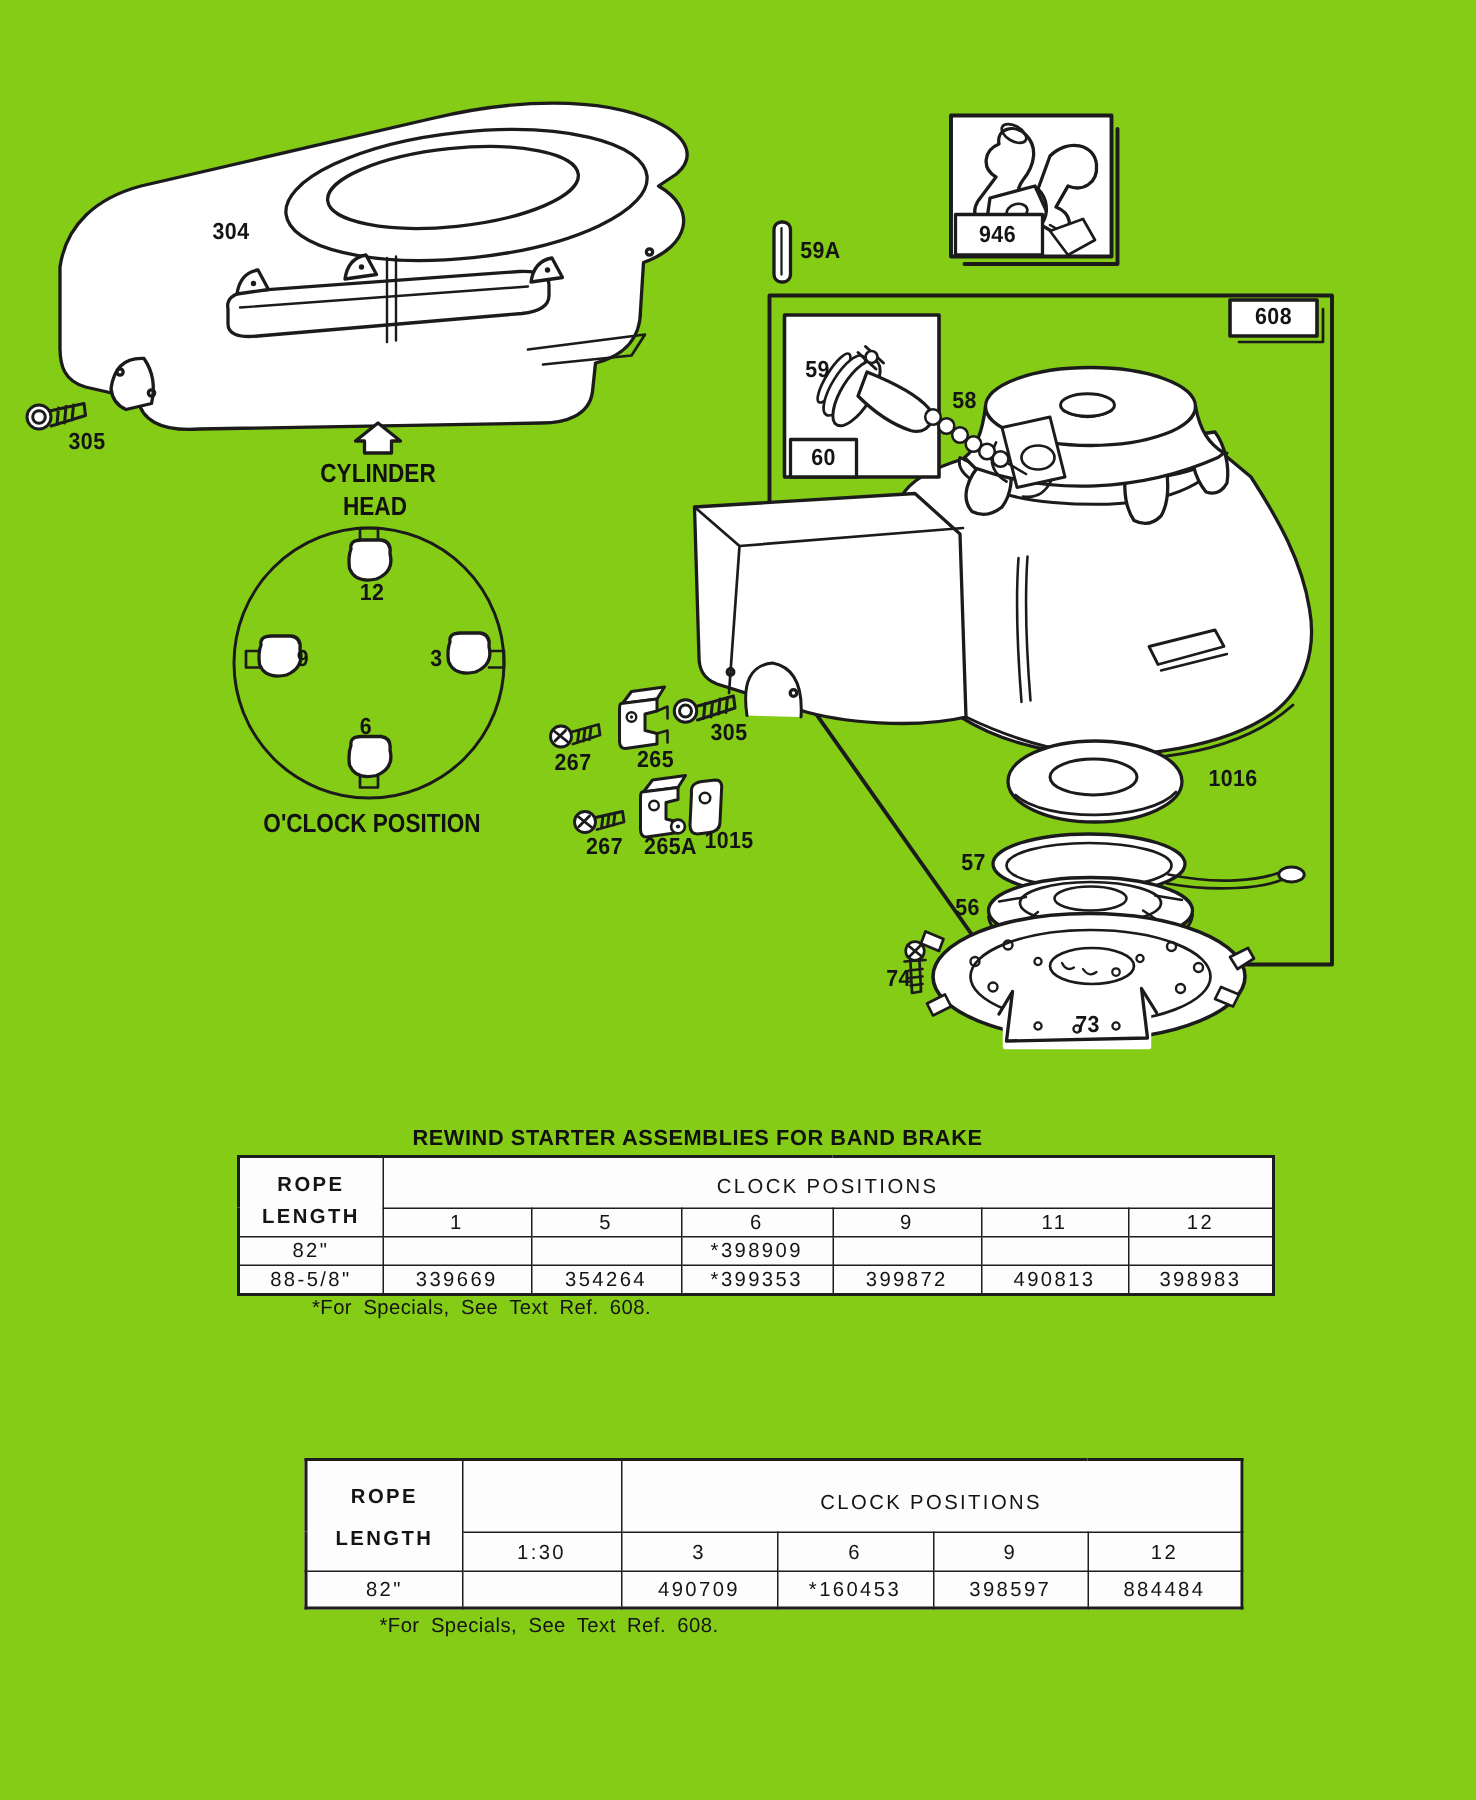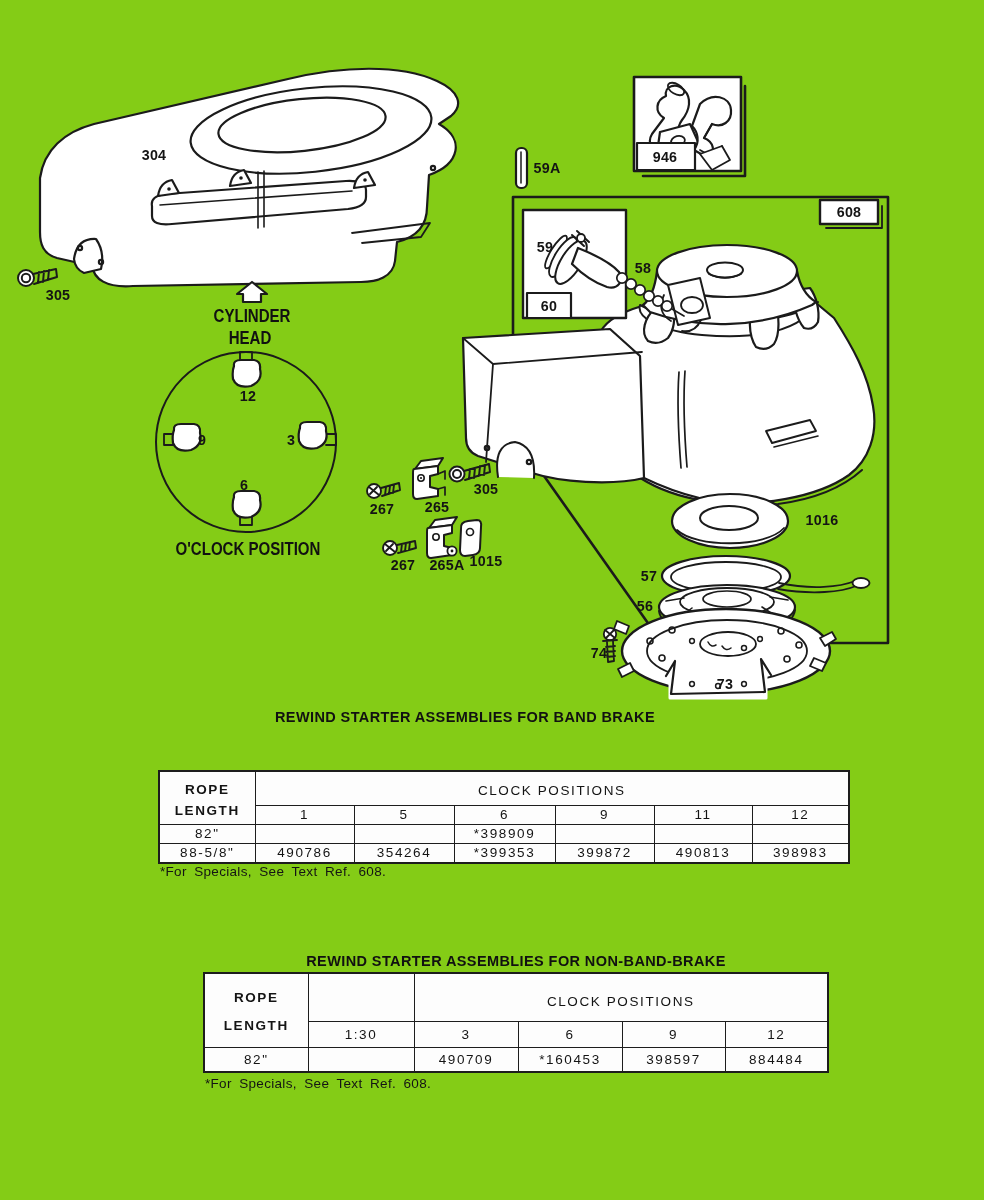--- a/index.html
+++ b/index.html
@@ -265,7 +265,7 @@
   <div class="plabel" style="left:599px;top:653px">74</div>
   <div class="plabel" style="left:725px;top:684px">73</div>
 
-  <div class="tbl-title" style="left:465px;top:709px">REWIND STARTER ASSEMBLIES FOR BAND BRAKE</div>
+  <div class="tbl-title" style="left:465px;top:751px">REWIND STARTER ASSEMBLIES FOR BAND BRAKE</div>
   <table class="ptable t1" style="left:158px;top:770px;width:690px">
     <colgroup>
       <col style="width:96px">

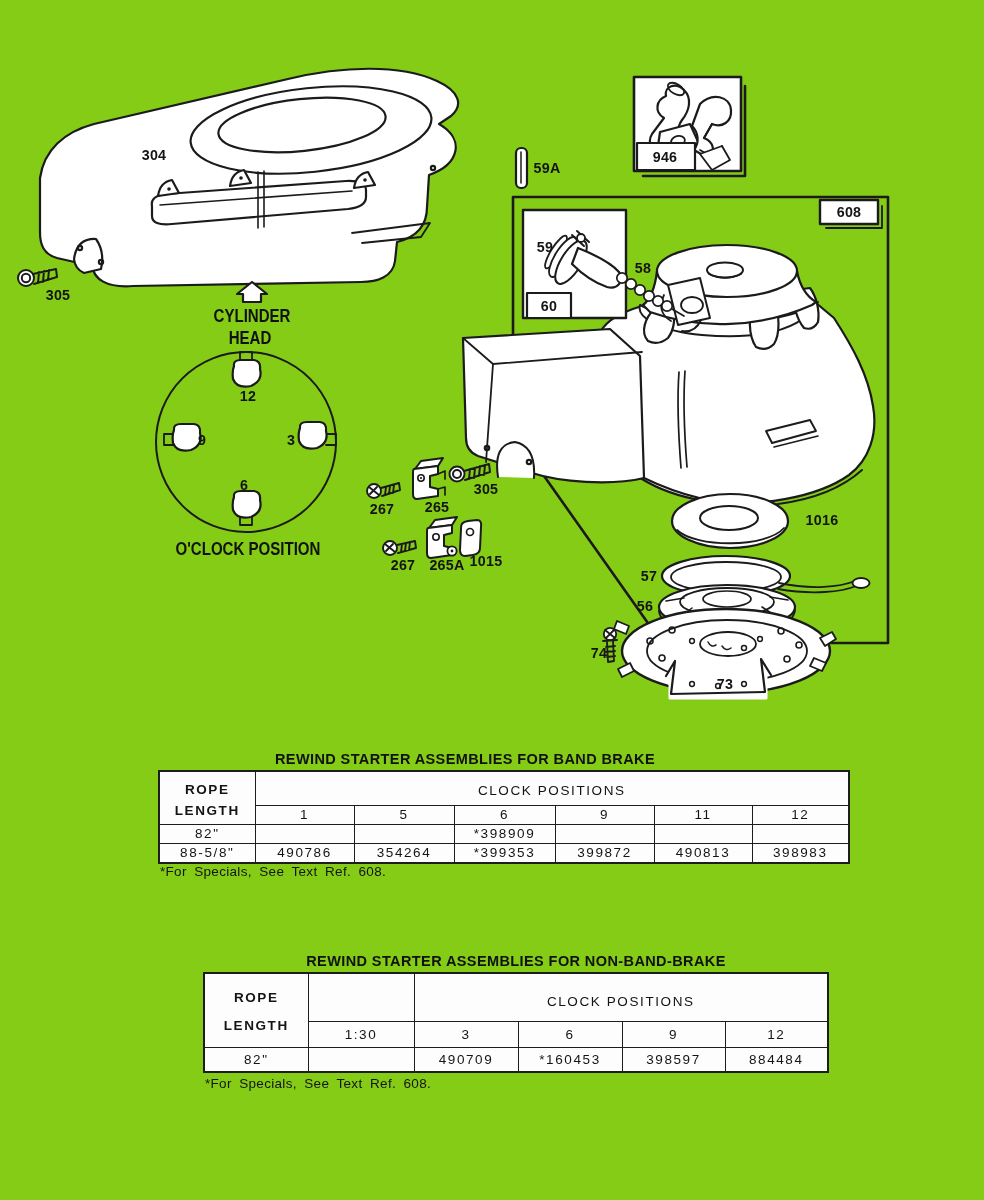--- a/index.html
+++ b/index.html
@@ -303,7 +303,7 @@
       </tr>
       <tr style="height:20px">
         <td class="rope-val">88-5/8"</td>
-        <td>490786</td>
+        <td>339669</td>
         <td>354264</td>
         <td>*399353</td>
         <td>399872</td>

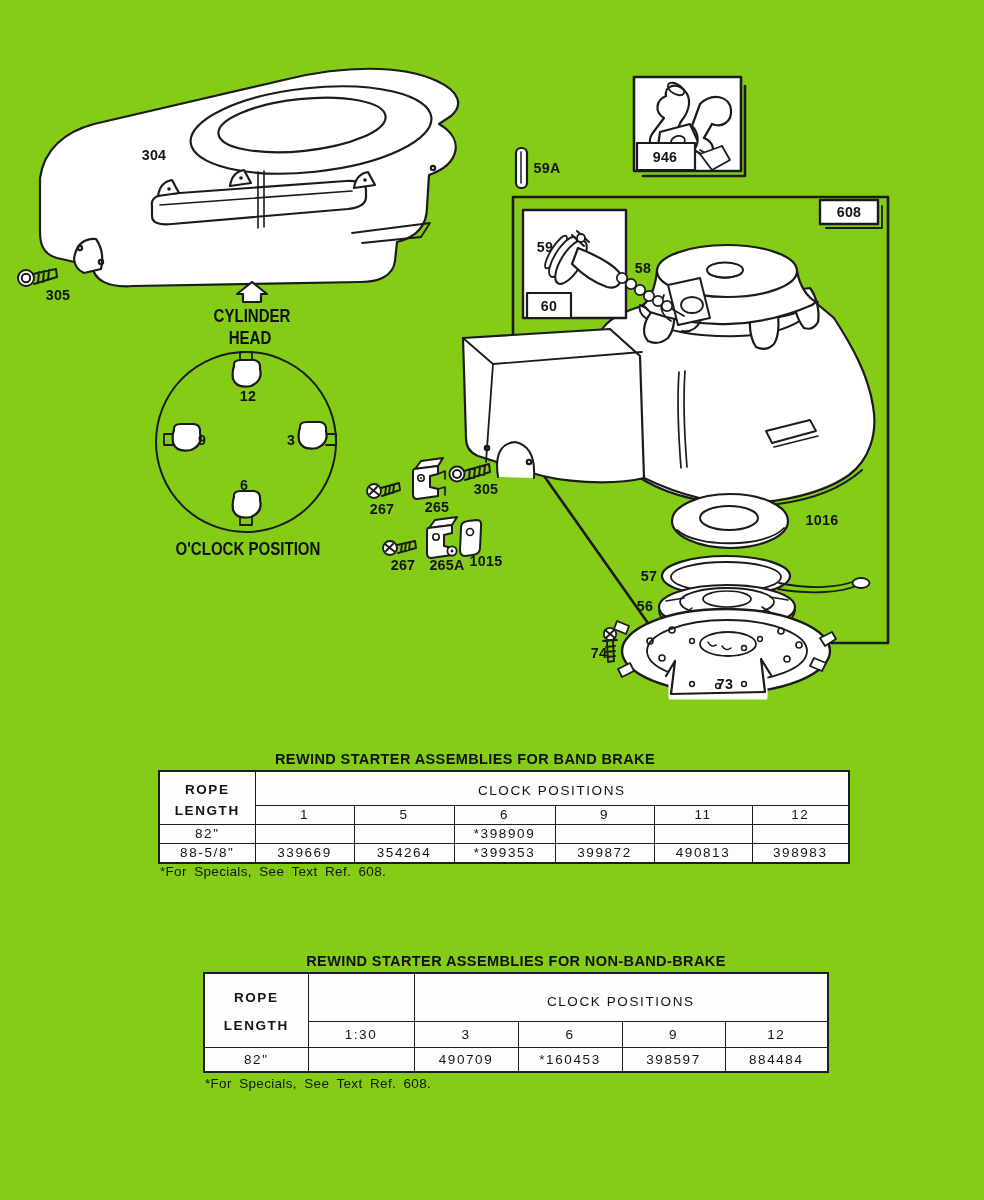--- a/index.html
+++ b/index.html
@@ -15,7 +15,7 @@
   .tbl-title{position:absolute;transform:translateX(-50%);white-space:nowrap;
              font:700 14.5px "Liberation Sans",sans-serif;color:#111;letter-spacing:.4px;}
   .footnote{position:absolute;font:400 13.5px "Liberation Sans",sans-serif;
-            color:#141414;letter-spacing:.3px;word-spacing:3.5px;white-space:nowrap;}
+            color:#141414;letter-spacing:.3px;word-spacing:3.5px;white-space:nowrap;margin-left:48px;}
   table.ptable{position:absolute;border-collapse:collapse;table-layout:fixed;
                background:#fdfdfd;border:2.2px solid #1d1d1d;
                font:400 13.5px "Liberation Sans",sans-serif;color:#141414;}

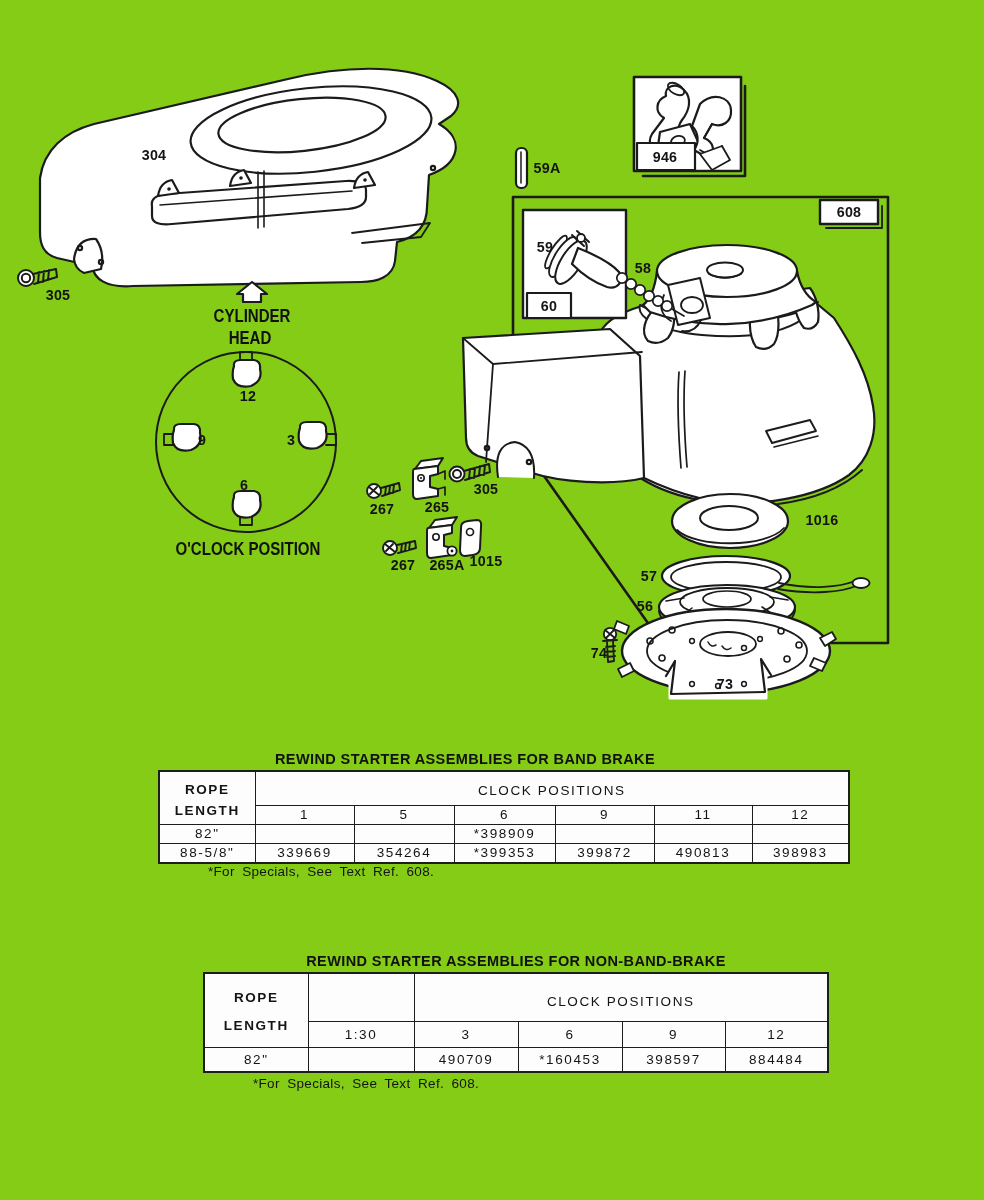--- a/index.html
+++ b/index.html
@@ -314,7 +314,6 @@
   </table>
   <div class="footnote" style="left:160px;top:864px">*For Specials, See Text Ref. 608.</div>
 
-  <div class="tbl-title" style="left:516px;top:953px">REWIND STARTER ASSEMBLIES FOR NON-BAND-BRAKE</div>
   <table class="ptable t2" style="left:203px;top:972px;width:624px">
     <colgroup>
       <col style="width:104px">

